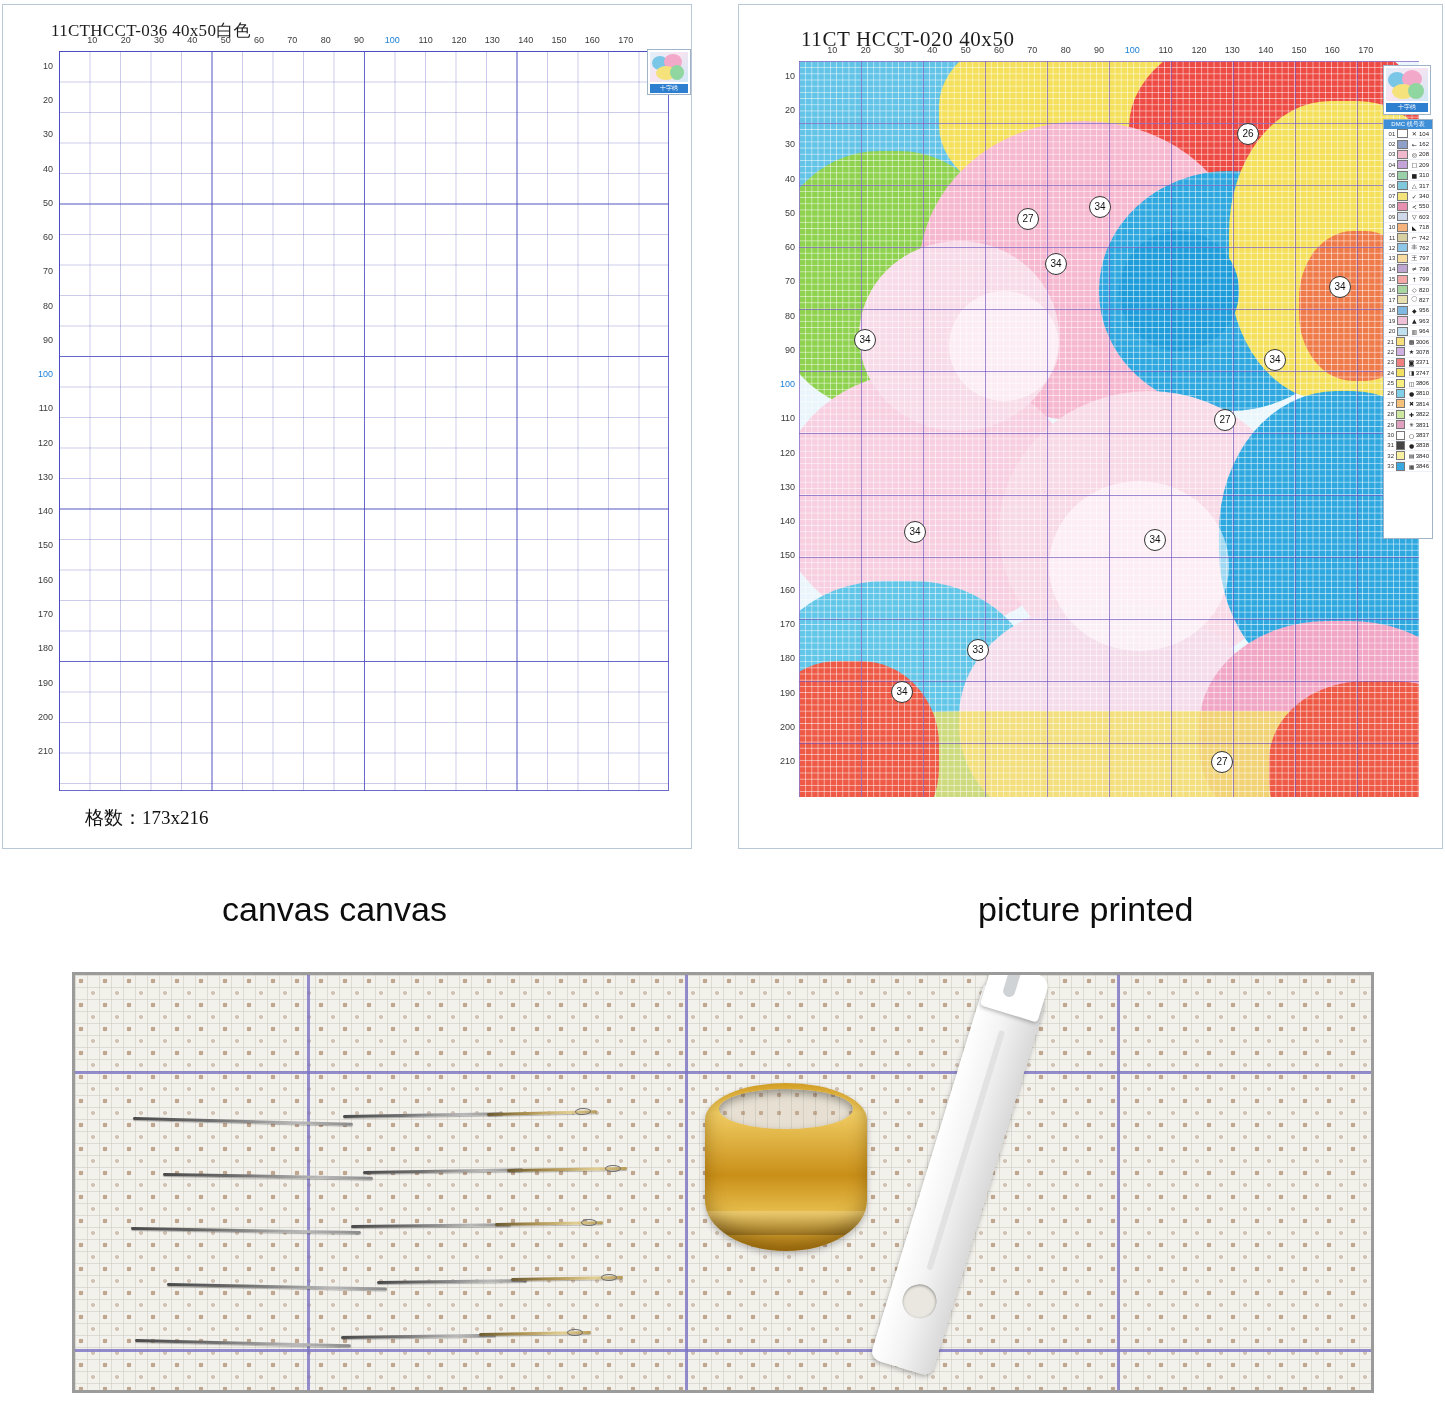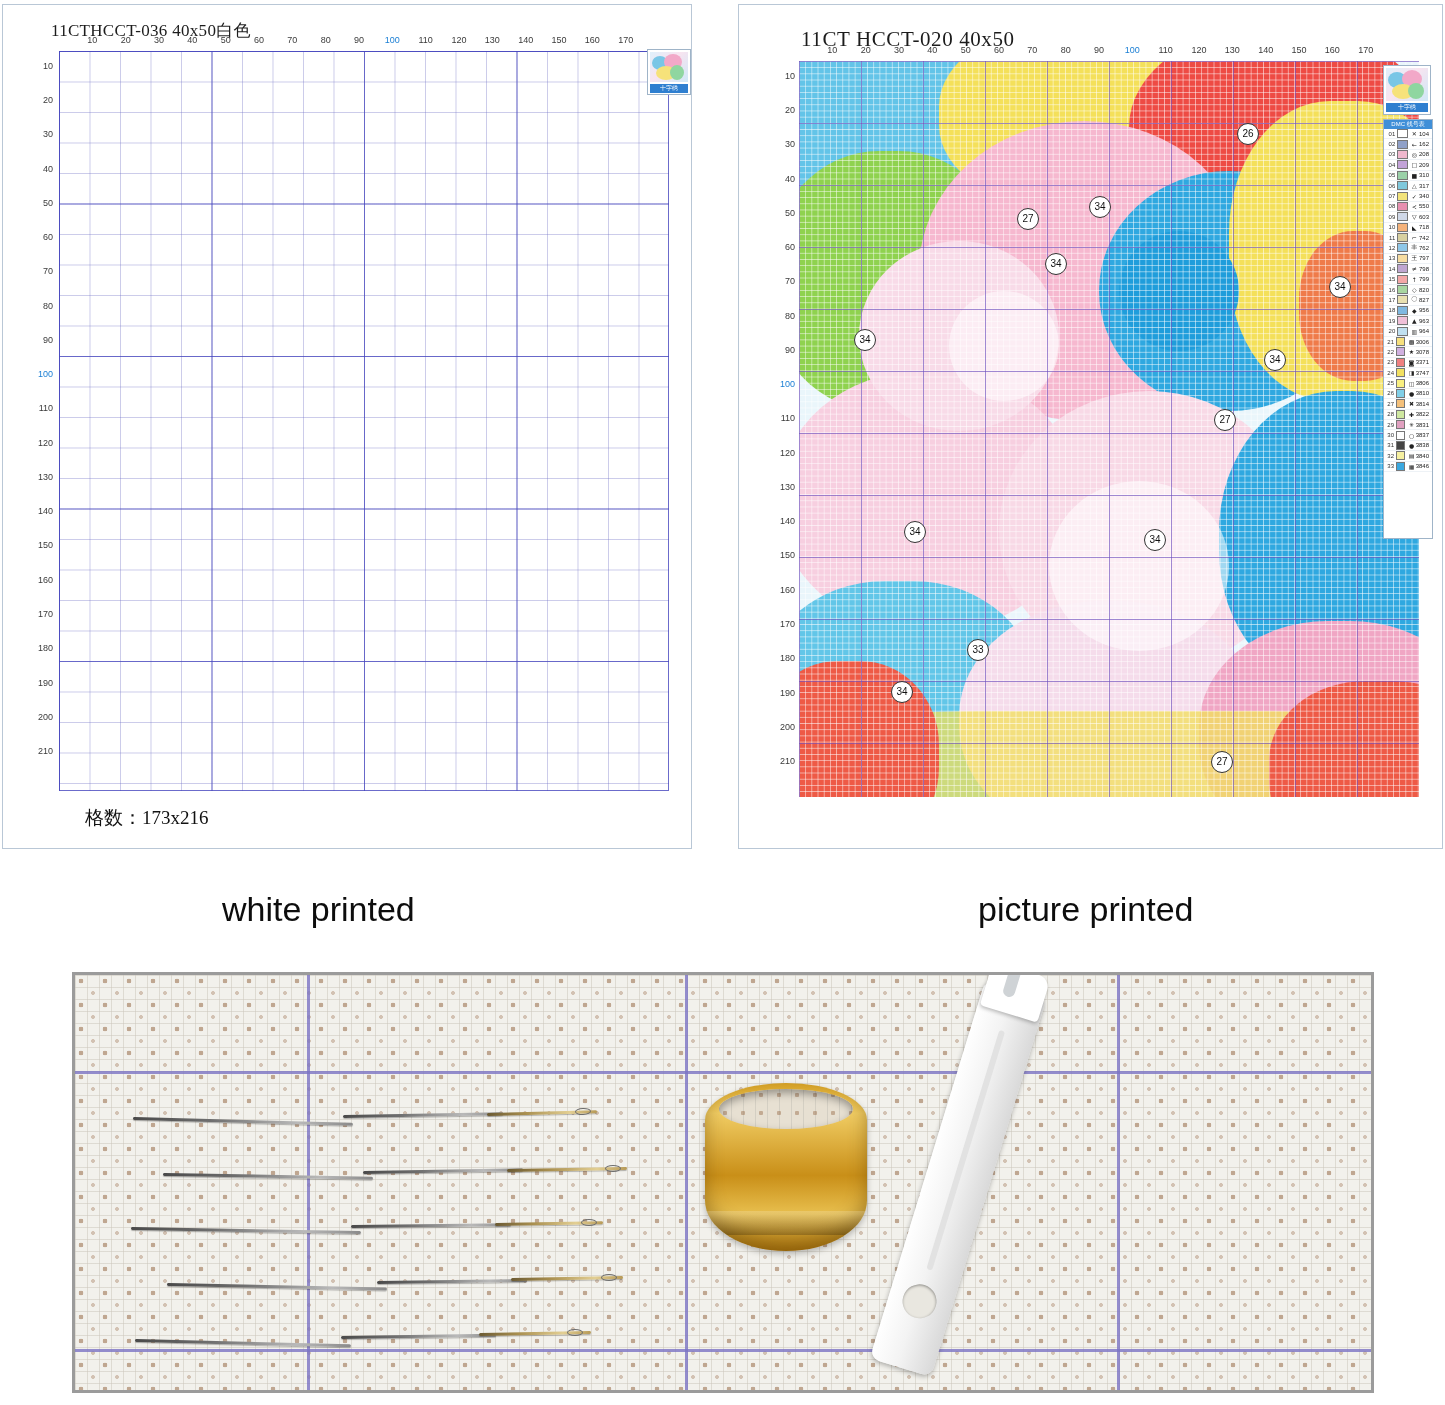--- a/index.html
+++ b/index.html
@@ -704,7 +704,7 @@
   </div>
 </div>
 
-<div class="caption c1">white printed</div>
+<div class="caption c1">canvas canvas</div>
 <div class="caption c2">picture printed</div>
 
 <div class="photo">

